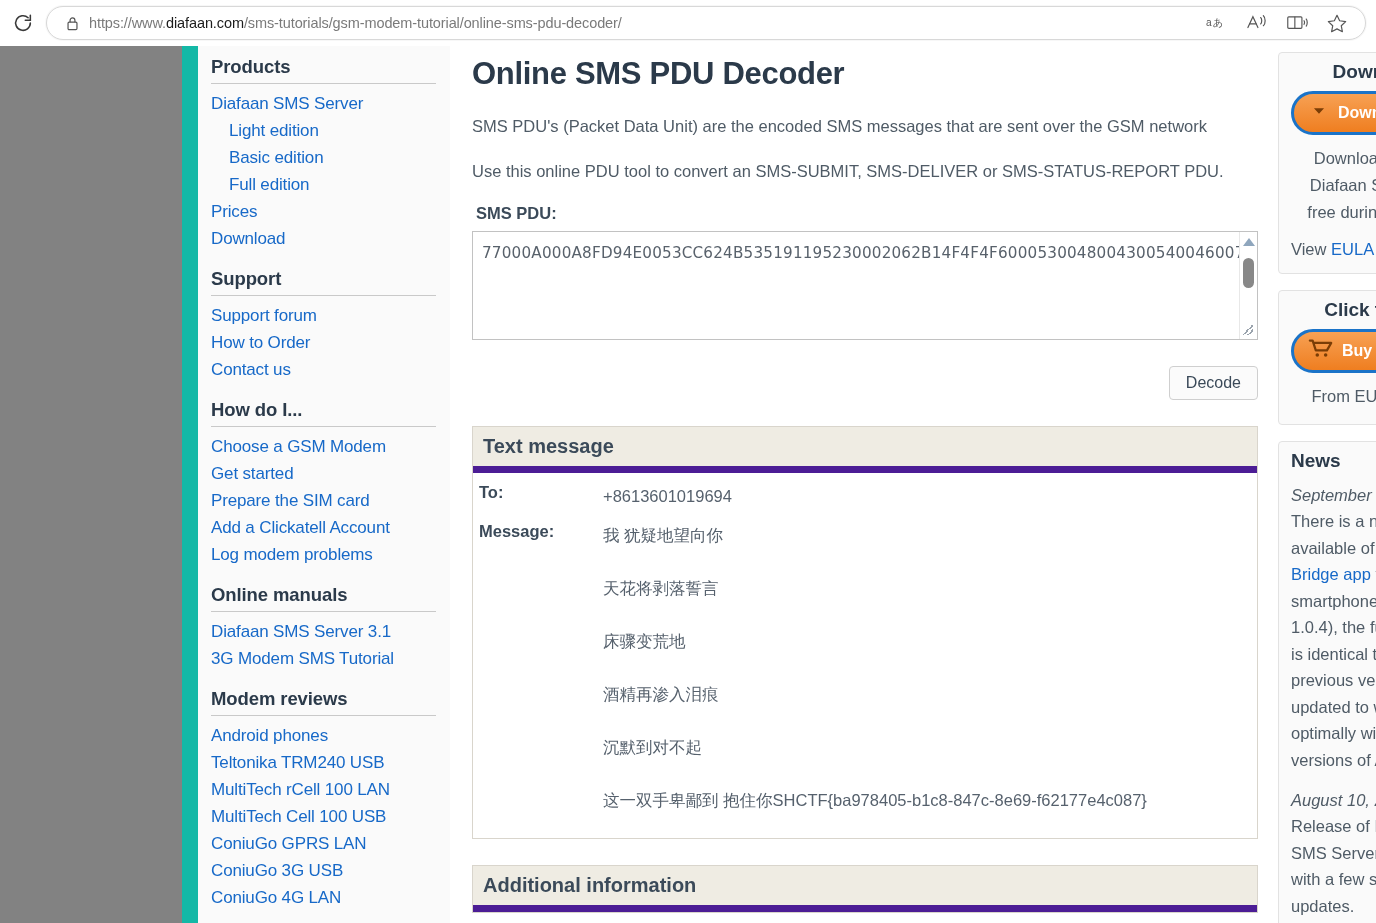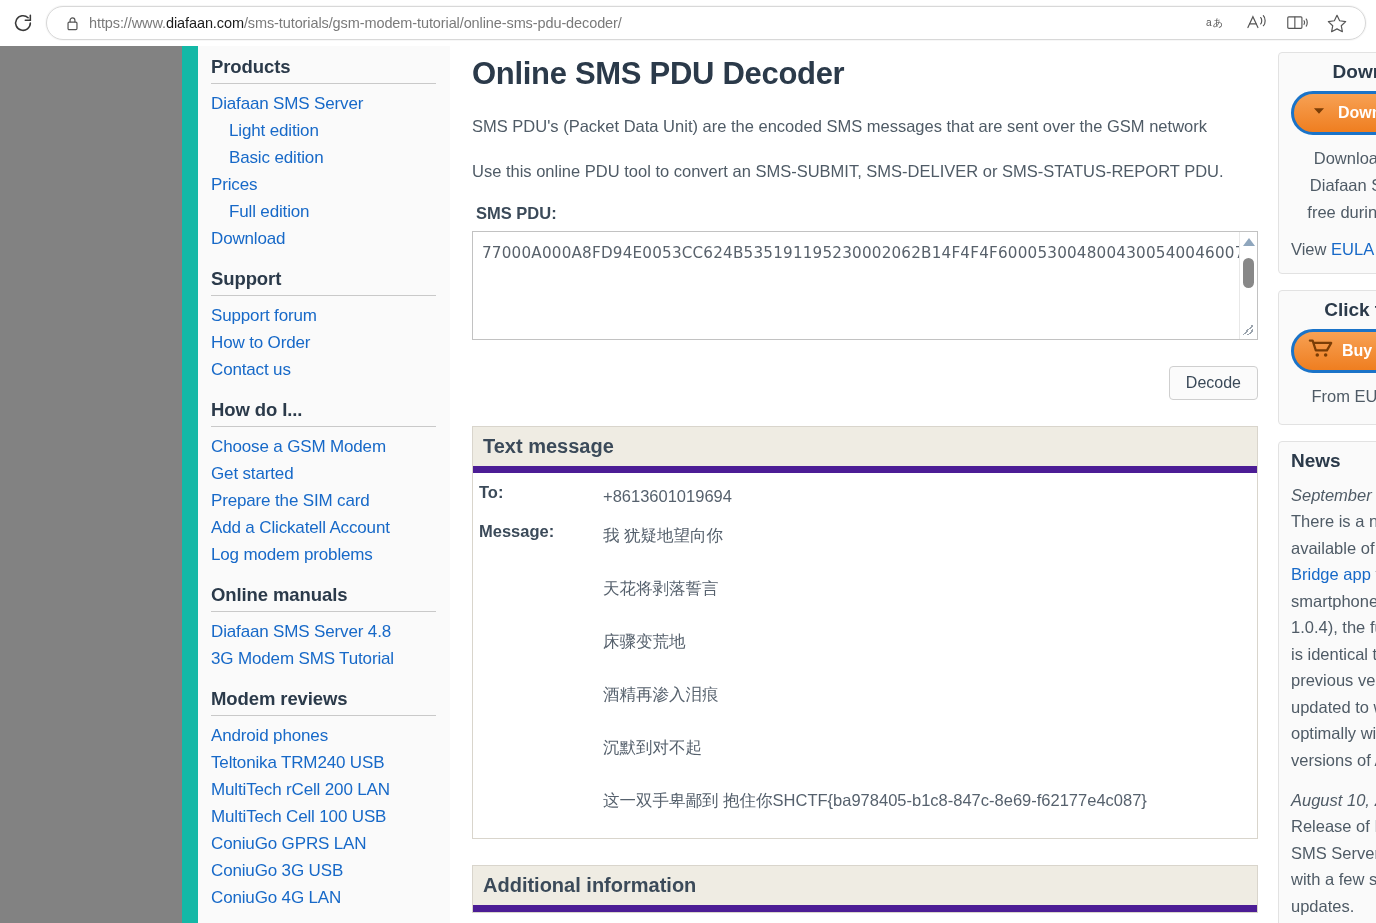--- a/index.html
+++ b/index.html
@@ -373,8 +373,8 @@
       <a class="side-link">Diafaan SMS Server</a>
       <a class="side-link indent">Light edition</a>
       <a class="side-link indent">Basic edition</a>
+      <a class="side-link indent">Full edition</a>
       <a class="side-link">Prices</a>
-      <a class="side-link indent">Full edition</a>
       <a class="side-link">Download</a>
     </div>
 

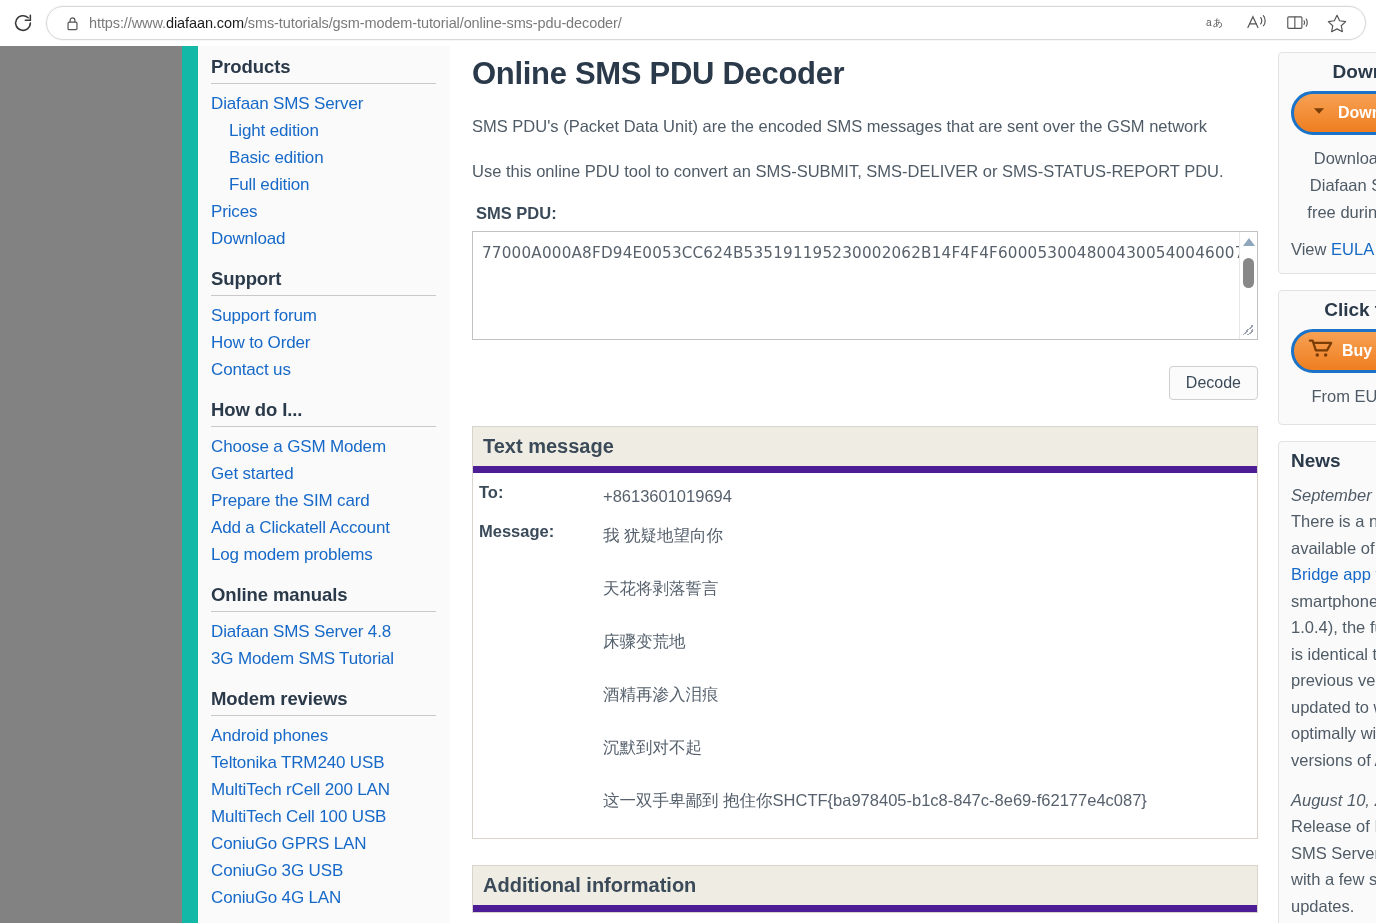--- a/index.html
+++ b/index.html
@@ -396,7 +396,7 @@
 
     <div>
       <div class="side-heading tight">Online manuals</div>
-      <a class="side-link">Diafaan SMS Server 4.8</a>
+      <a class="side-link">Diafaan SMS Server 3.1</a>
       <a class="side-link">3G Modem SMS Tutorial</a>
     </div>
 

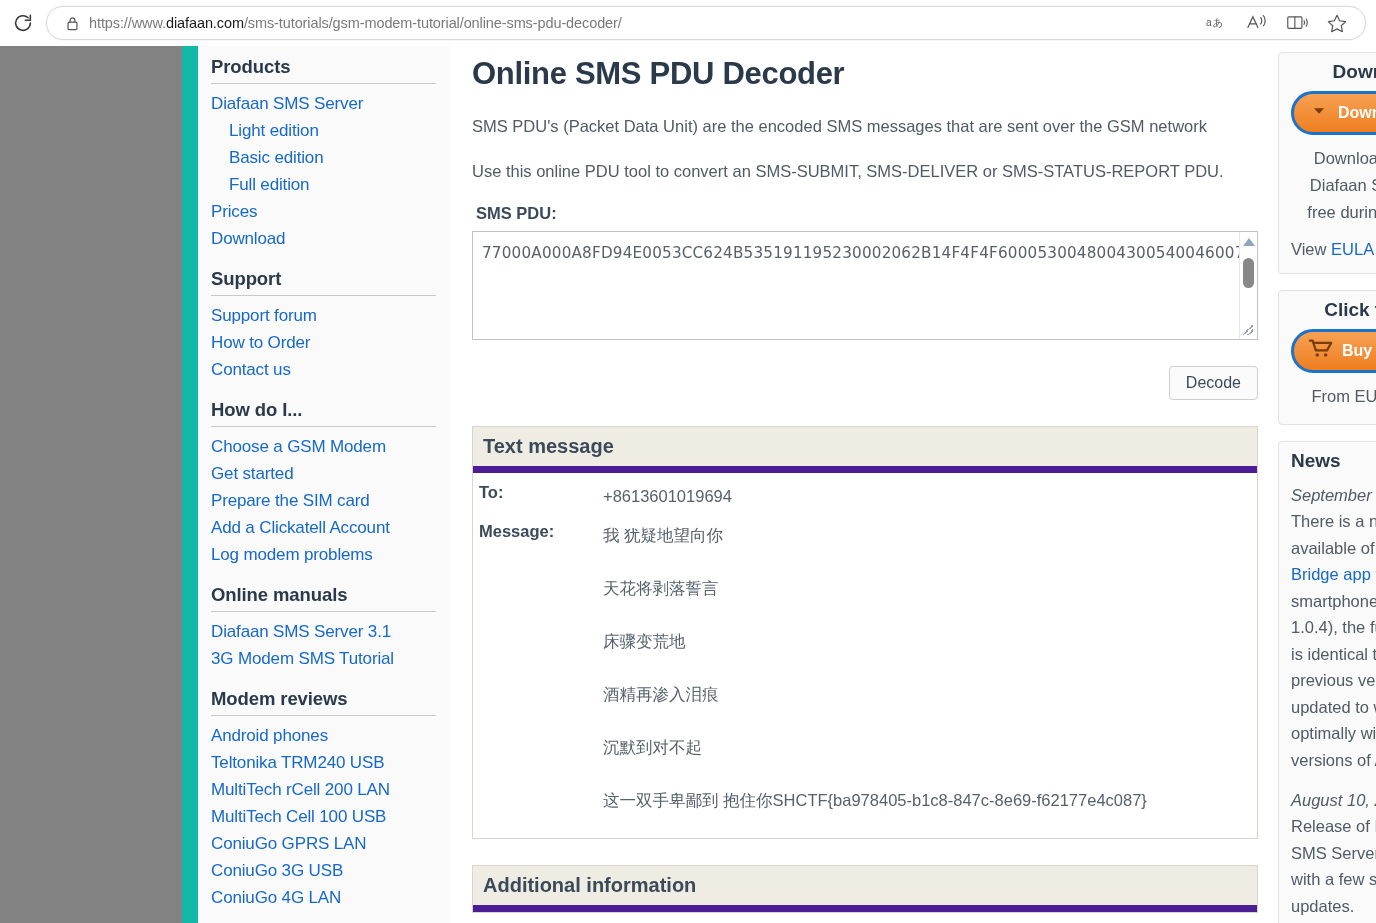--- a/index.html
+++ b/index.html
@@ -404,7 +404,7 @@
       <div class="side-heading tight">Modem reviews</div>
       <a class="side-link">Android phones</a>
       <a class="side-link">Teltonika TRM240 USB</a>
-      <a class="side-link">MultiTech rCell 200 LAN</a>
+      <a class="side-link">MultiTech rCell 100 LAN</a>
       <a class="side-link">MultiTech Cell 100 USB</a>
       <a class="side-link">ConiuGo GPRS LAN</a>
       <a class="side-link">ConiuGo 3G USB</a>

